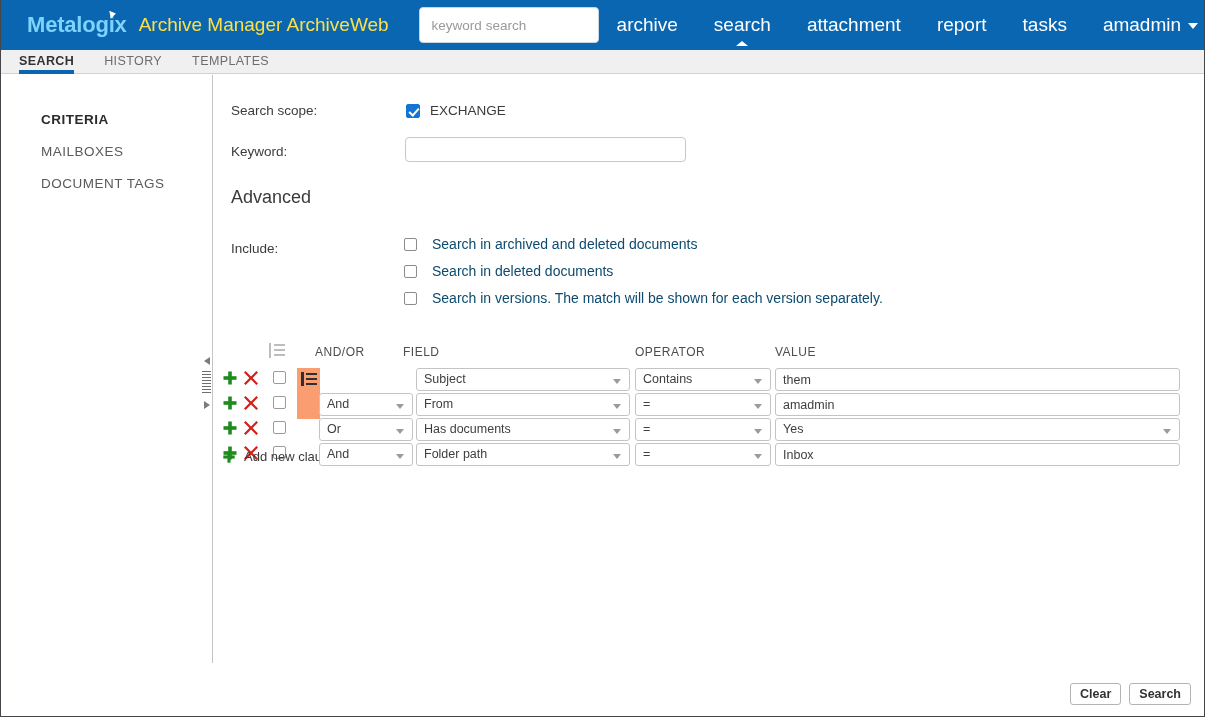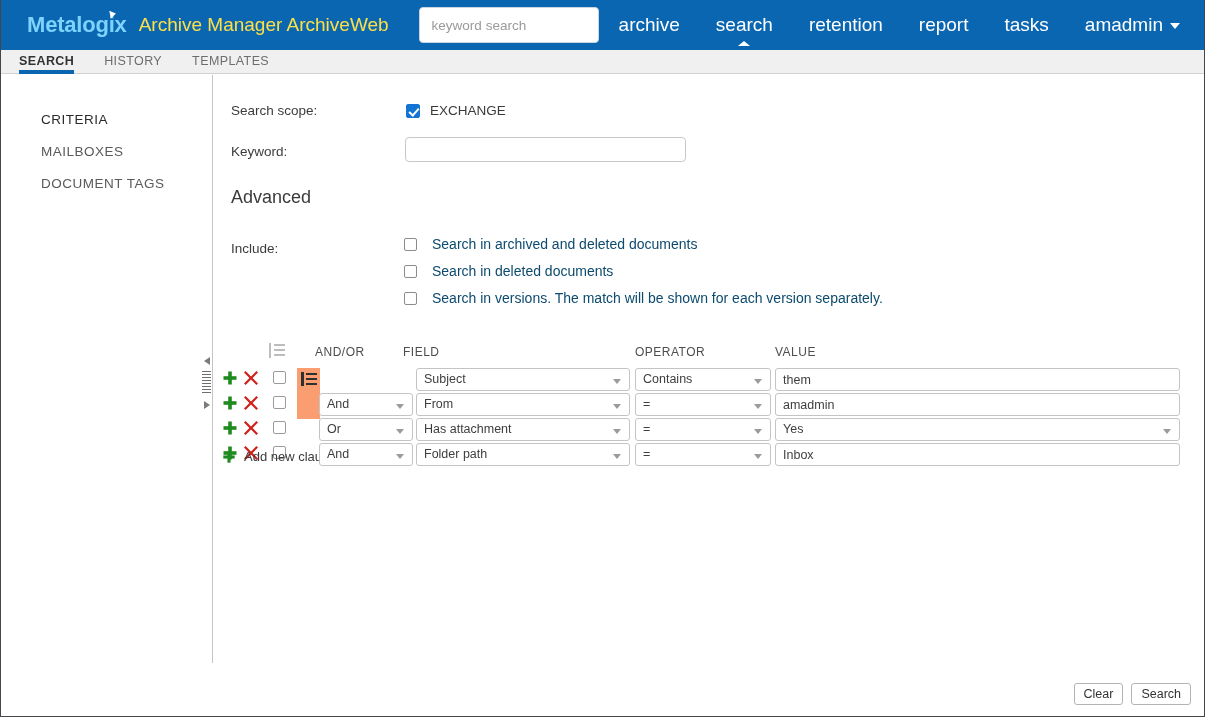--- a/index.html
+++ b/index.html
@@ -361,7 +361,7 @@
     <div class="topnav">
       <a href="#">archive</a>
       <a href="#" class="active">search</a>
-      <a href="#">retention</a>
+      <a href="#">attachment</a>
       <a href="#">report</a>
       <a href="#">tasks</a>
       <a href="#" class="user"><span>amadmin</span><span class="caret-down"></span></a>

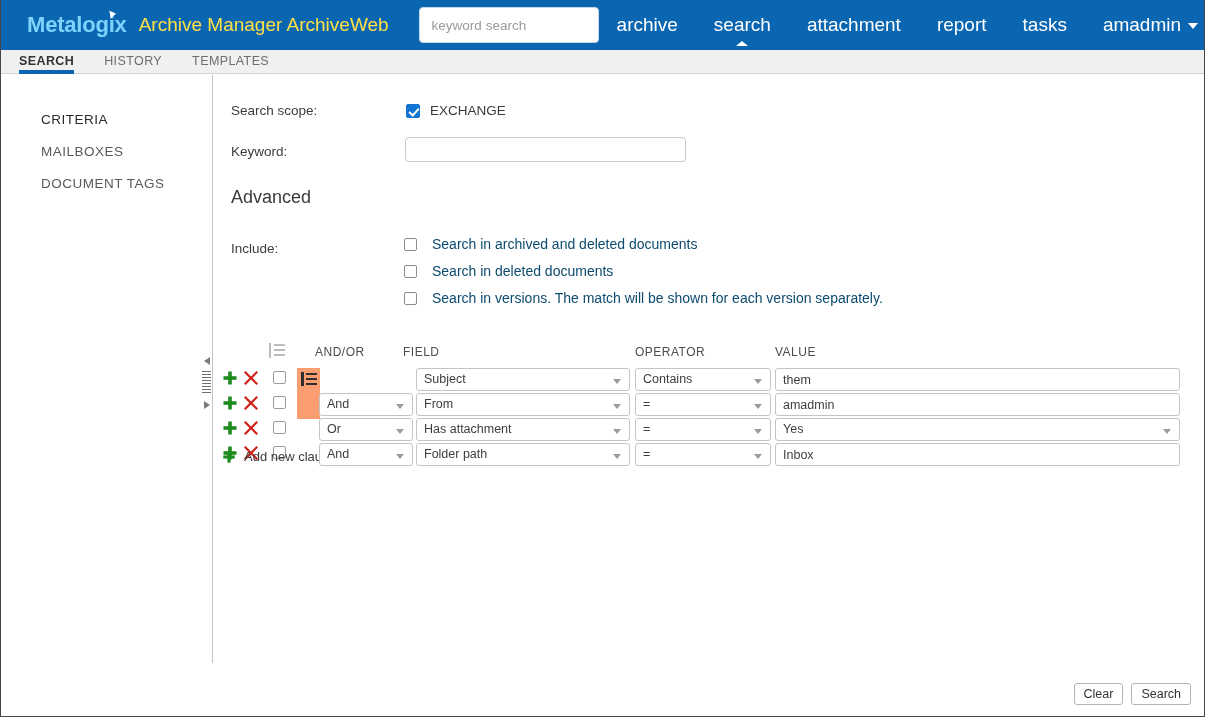--- a/index.html
+++ b/index.html
@@ -144,7 +144,7 @@
     white-space: nowrap;
   }
   .side-item.first { margin-top: 33px; }
-  .side-item.active { color: #2b2b2b; font-weight: normal; }
+  .side-item.active { color: #2b2b2b; font-weight: bold; }
   .side-item + .side-item { margin-top: 9px; }
 
   

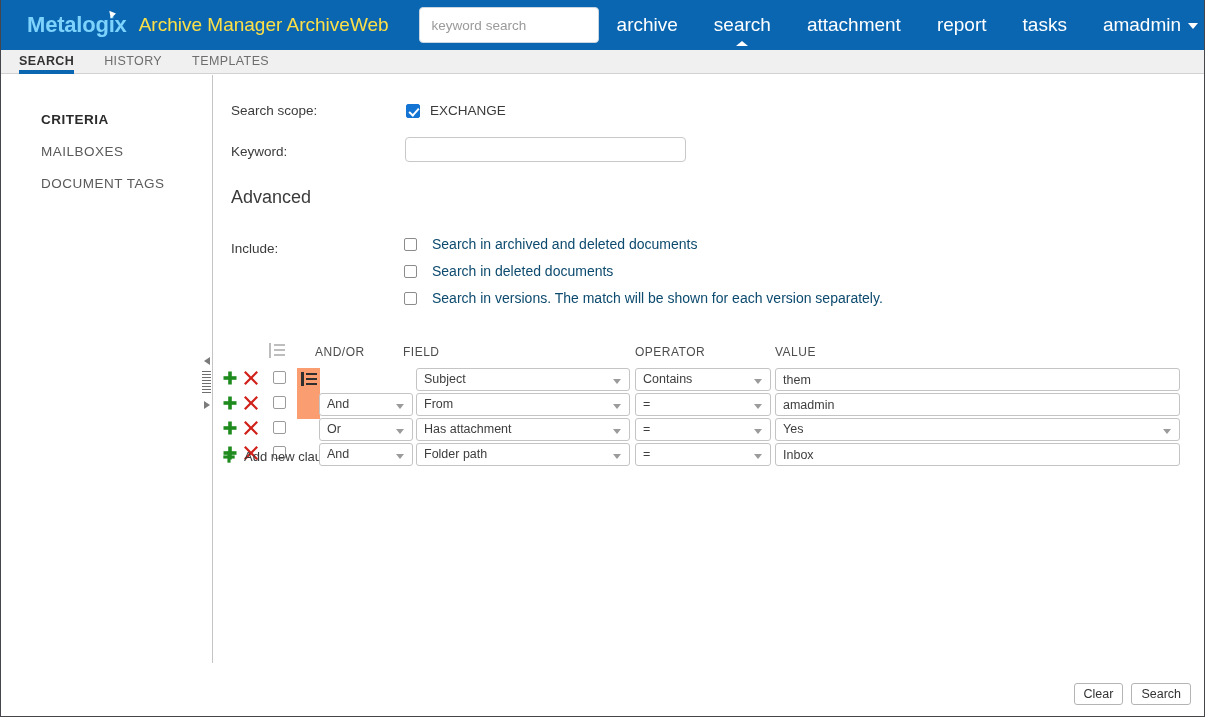--- a/index.html
+++ b/index.html
@@ -484,7 +484,7 @@
         </svg>
         <div class="row-cb"></div>
         <div class="sel c-andor">Or</div>
-        <div class="sel c-field">Has attachment</div>
+        <div class="sel c-field">Has documents</div>
         <div class="sel c-oper">=</div>
         <div class="sel c-value">Yes</div>
       </div>

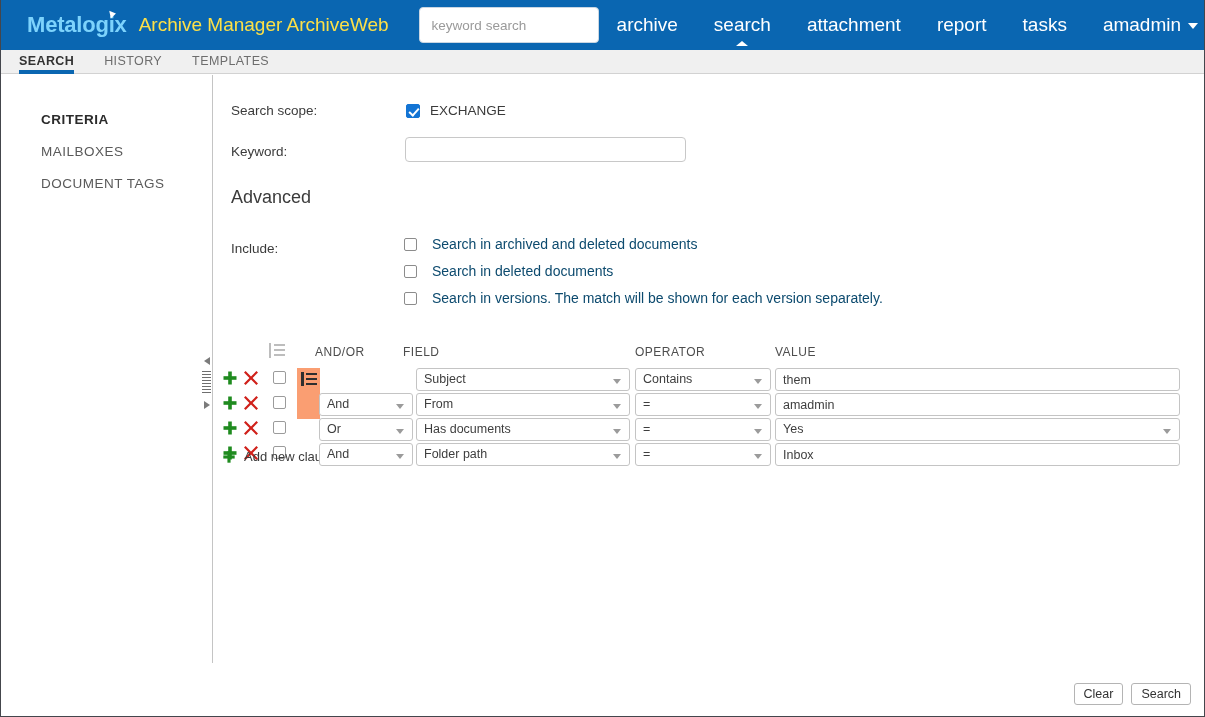--- a/index.html
+++ b/index.html
@@ -344,6 +344,7 @@
     font-family: "Liberation Sans", sans-serif;
     padding: 0 9px;
     cursor: pointer;
+    font-weight: bold;
   }
 </style>
 </head>

